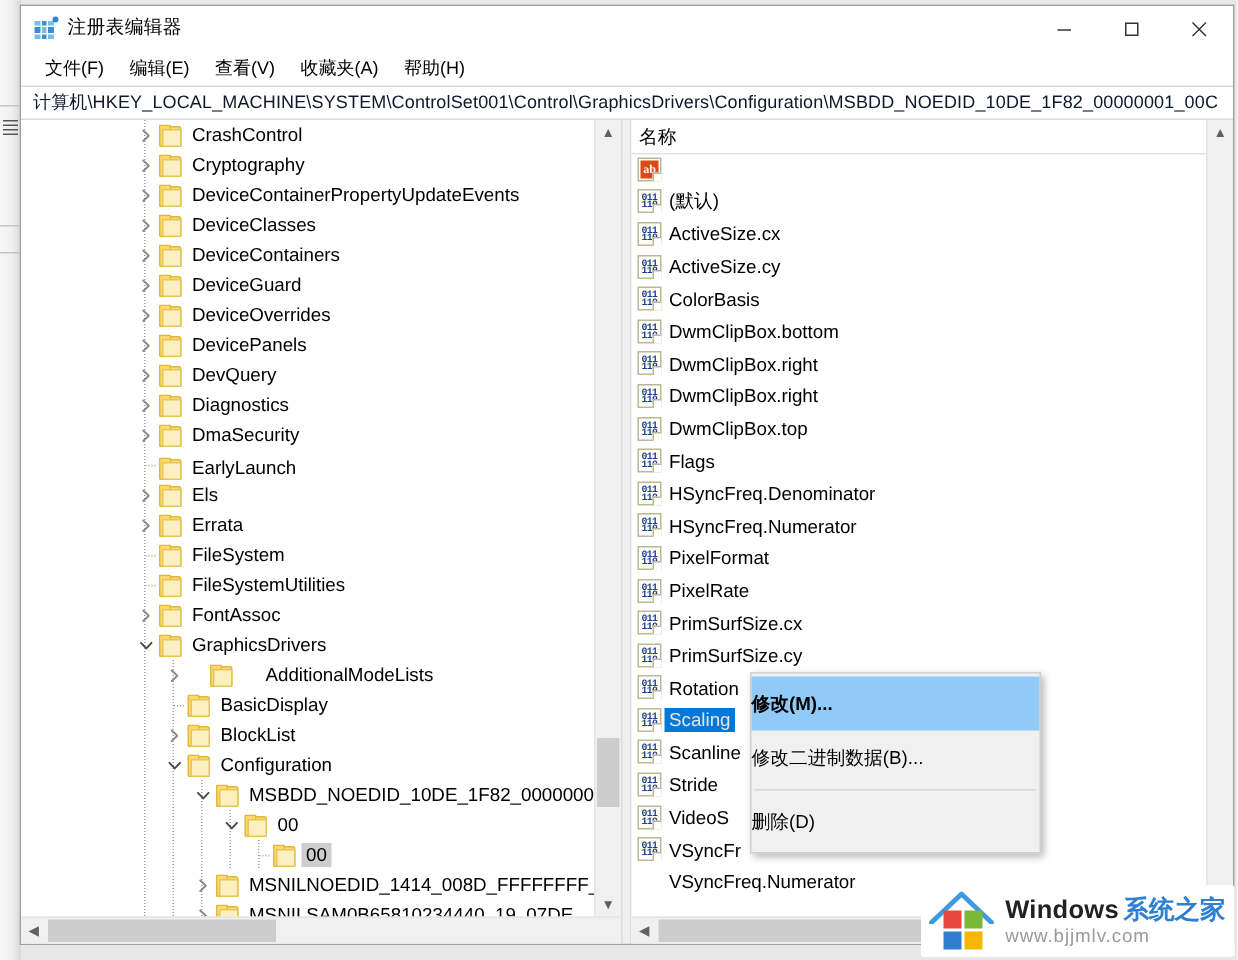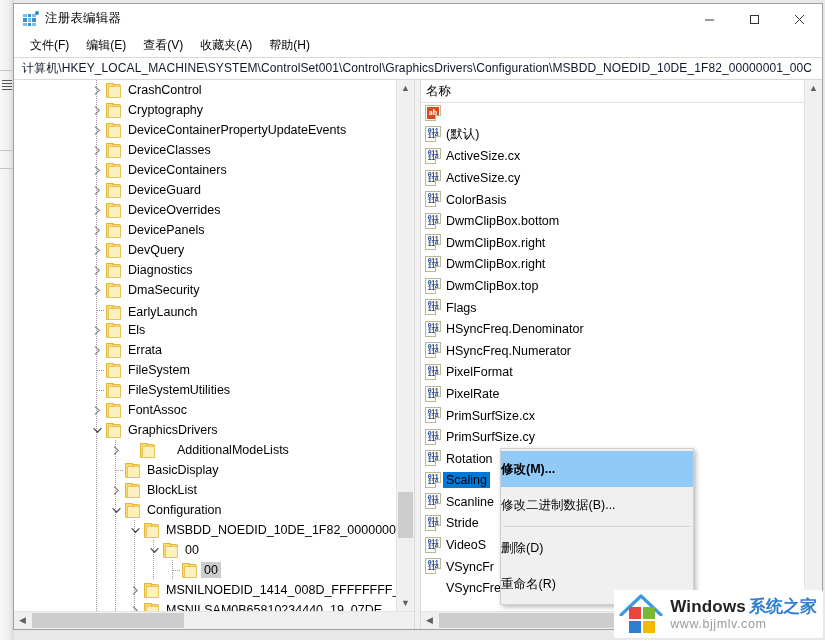--- a/index.html
+++ b/index.html
@@ -181,7 +181,7 @@
     font-size: 12.5px; color: #000; white-space: nowrap;
   }
   .vrow .vname { padding: 1px 3px; margin-left: 2px; margin-top: 44px; }
-  .vrow.selected .vname { background: #0078d7; color: #000000; }
+  .vrow.selected .vname { background: #0078d7; color: #e5e5e5; }
   .vicon {
     width: 16px; height: 16px; margin-left: 4px; flex: 0 0 16px; position: relative;
     background: #fdfdf4; border: 1px solid #b9b99a;

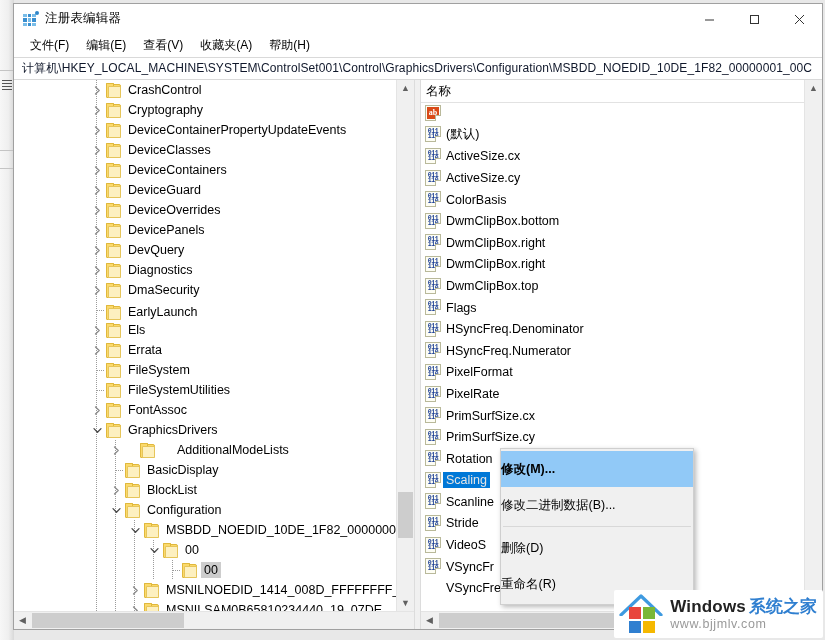--- a/index.html
+++ b/index.html
@@ -1065,7 +1065,6 @@
         <div class="ctxitem">修改二进制数据(B)...</div>
         <div class="ctxsep"></div>
         <div class="ctxitem">删除(D)</div>
-        <div class="ctxitem">重命名(R)</div>
       </div>
 
   </div>

